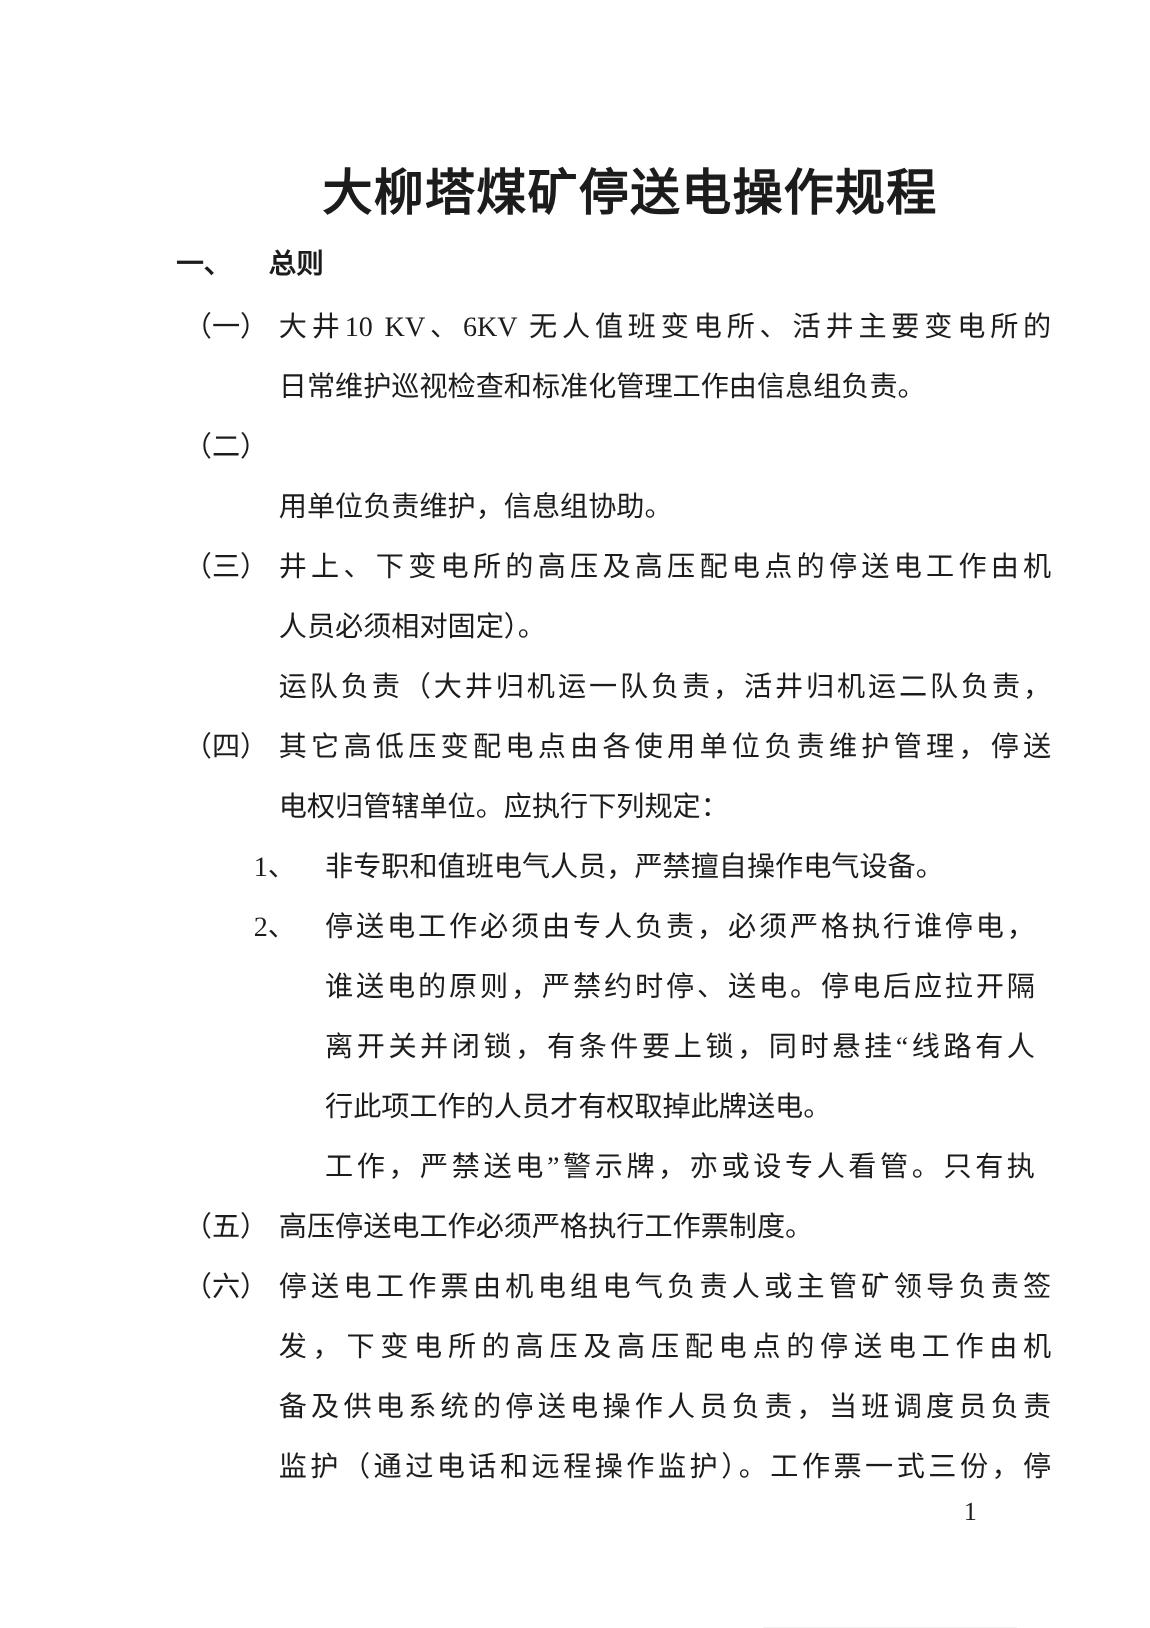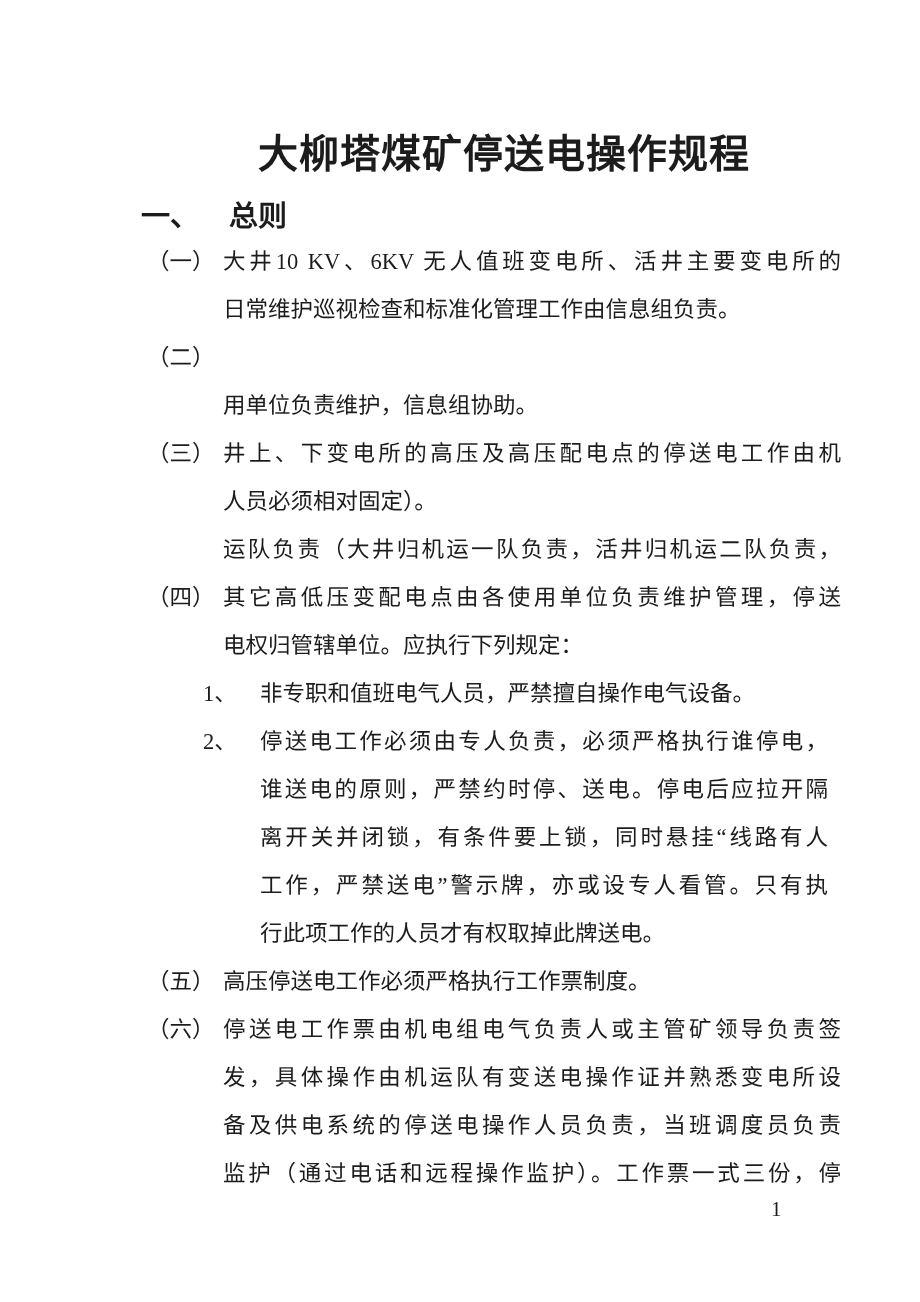--- a/index.html
+++ b/index.html
@@ -21,7 +21,7 @@
   }
   .section-heading {
     position:absolute; top:192px; left:141px;
-    font-size:29px; font-weight:bold;
+    font-size:22px; font-weight:bold;
   }
   .section-heading .sec-no { margin-right:30px; }
   .body {

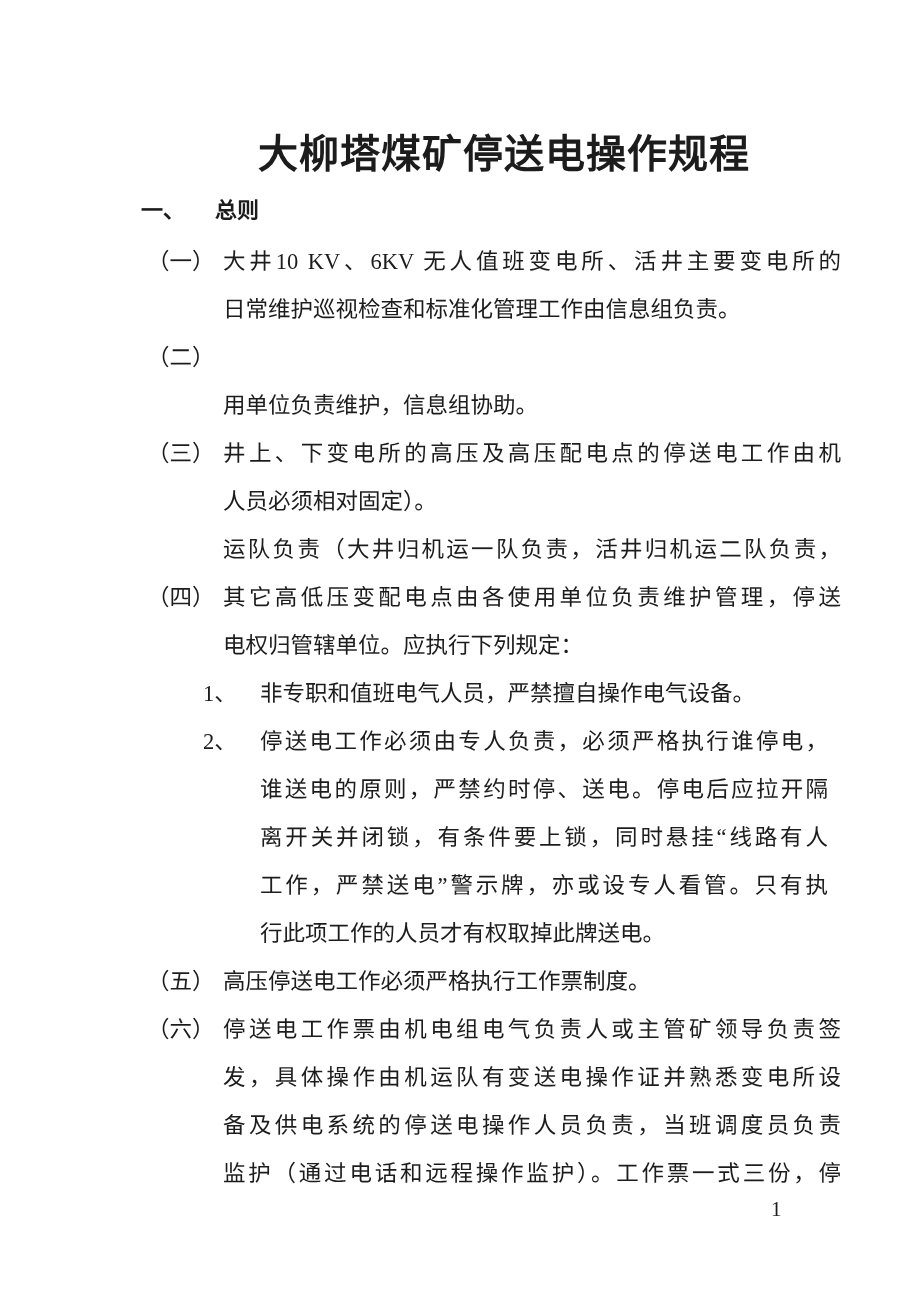--- a/index.html
+++ b/index.html
@@ -103,10 +103,10 @@
       <span class="txt2 full">离开关并闭锁，有条件要上锁，同时悬挂“线路有人</span>
     </div>
     <div class="row">
-      <span class="txt2 full">工作，严禁送电”警示牌，亦或设专人看管。只有执</span>
+      <span class="txt2 end">行此项工作的人员才有权取掉此牌送电。</span>
     </div>
     <div class="row">
-      <span class="txt2 end">行此项工作的人员才有权取掉此牌送电。</span>
+      <span class="txt2 full">工作，严禁送电”警示牌，亦或设专人看管。只有执</span>
     </div>
 
     <div class="row">

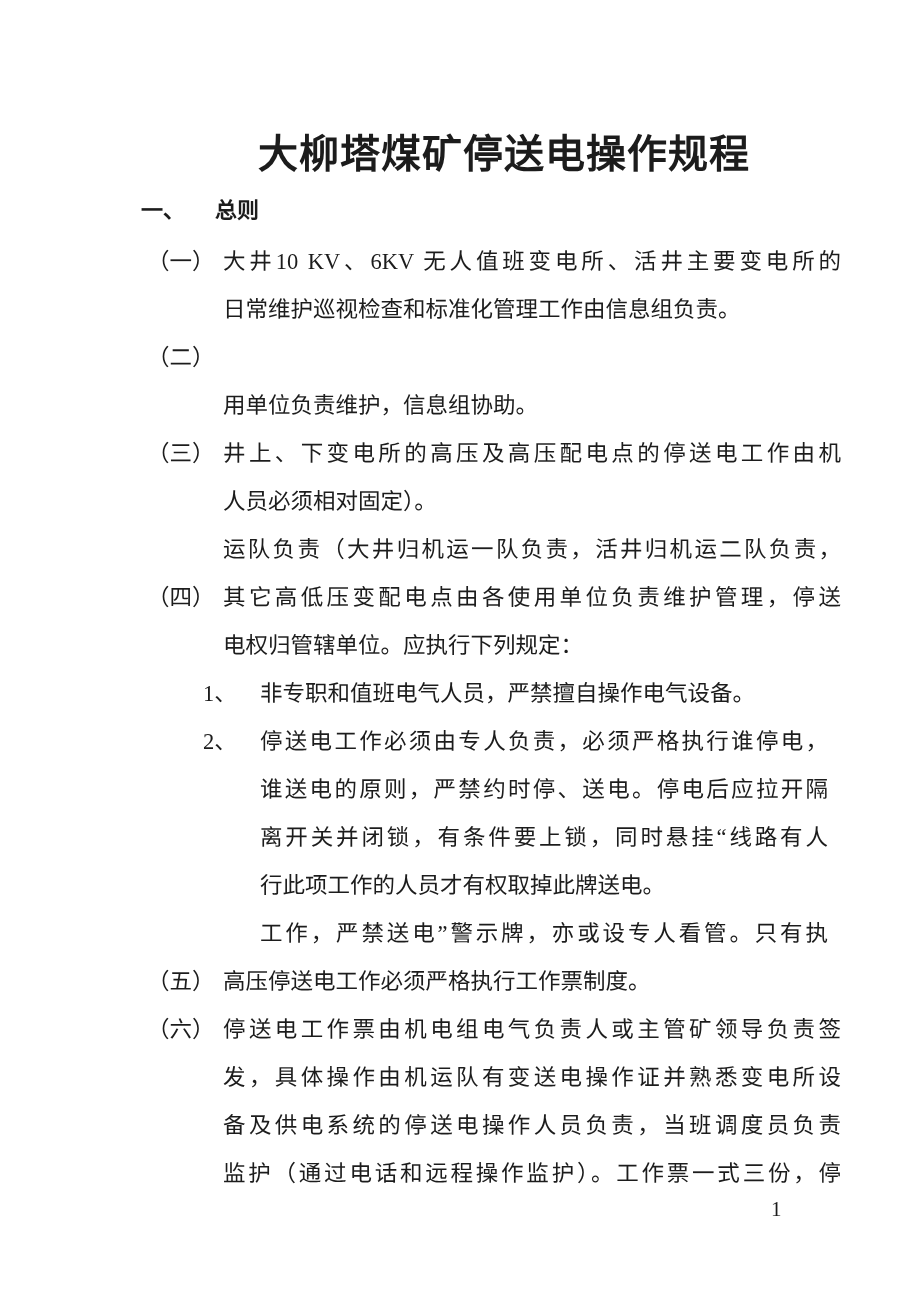--- a/index.html
+++ b/index.html
@@ -119,7 +119,7 @@
       <span class="txt full">停送电工作票由机电组电气负责人或主管矿领导负责签</span>
     </div>
     <div class="row">
-      <span class="txt full">发，具体操作由机运队有变送电操作证并熟悉变电所设</span>
+      <span class="txt full">发，下变电所的高压及高压配电点的停送电工作由机</span>
     </div>
     <div class="row">
       <span class="txt full">备及供电系统的停送电操作人员负责，当班调度员负责</span>

